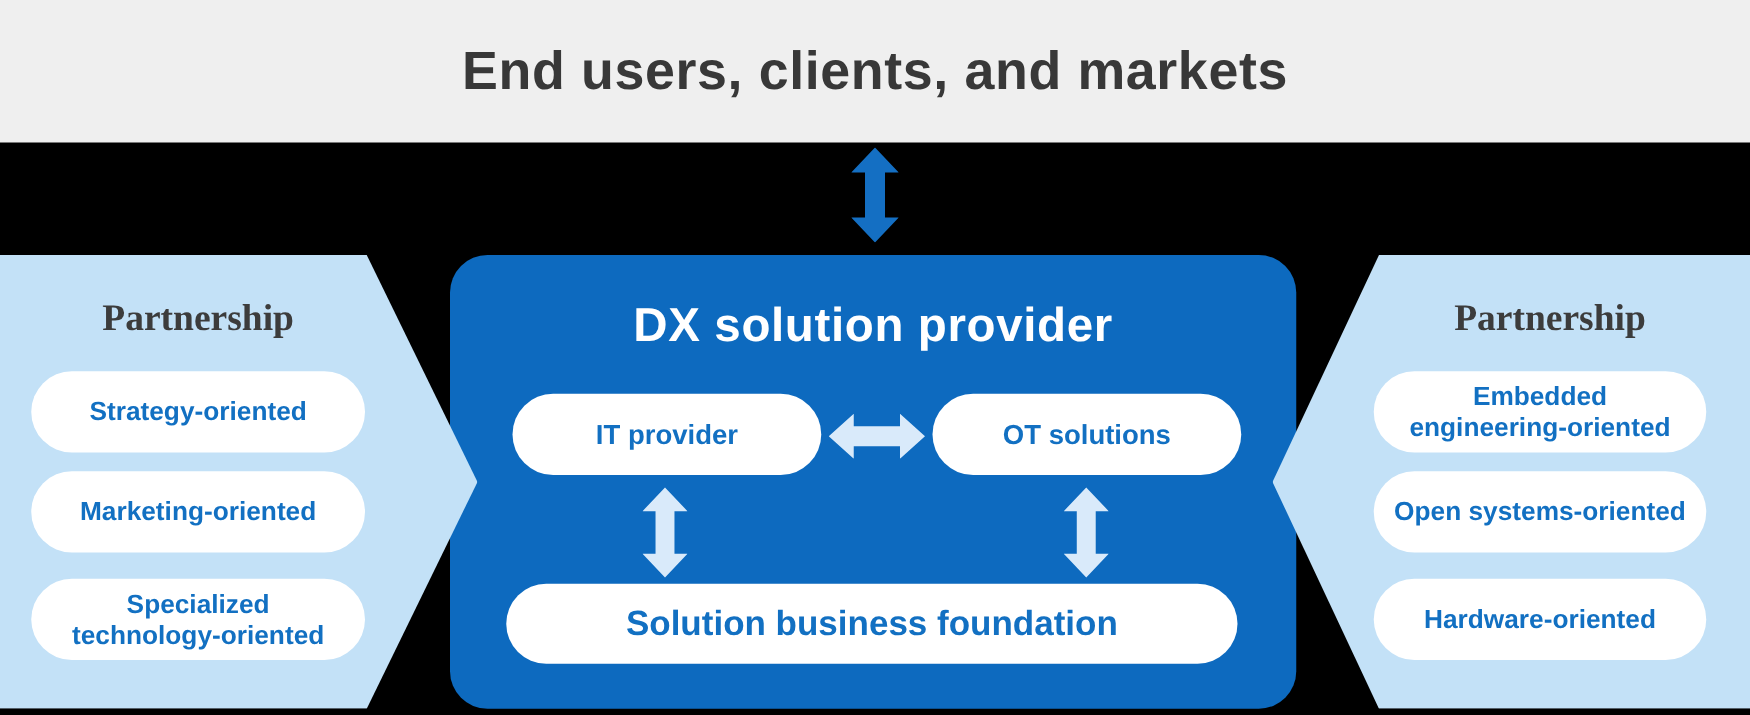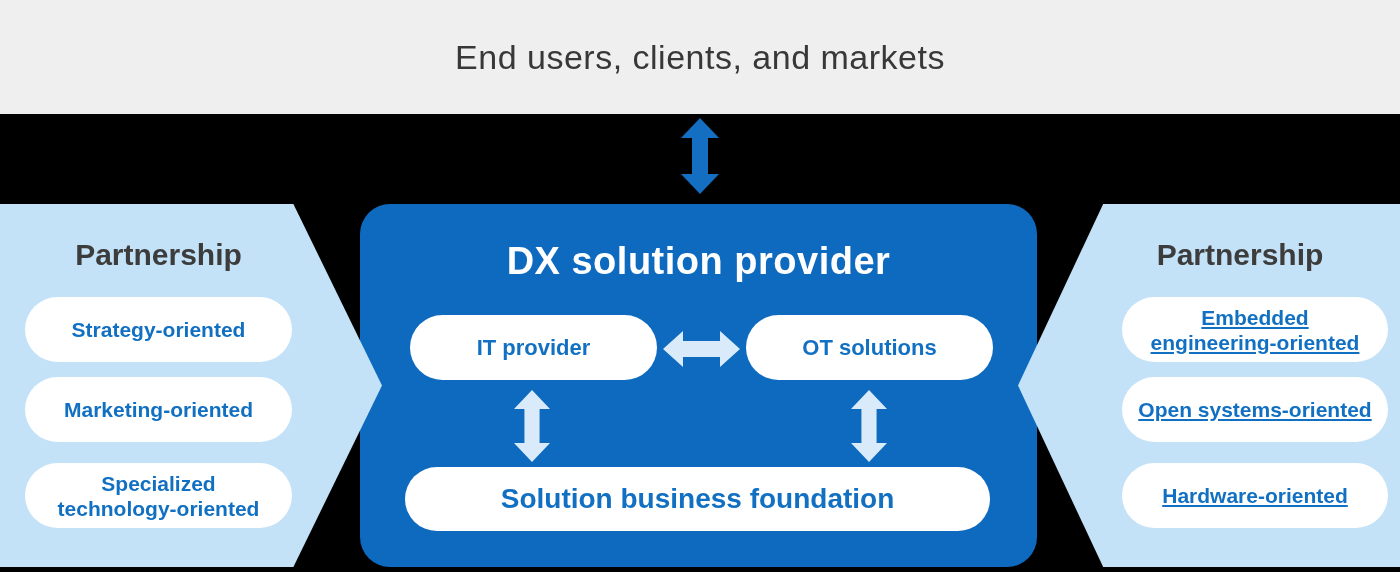--- a/index.html
+++ b/index.html
@@ -18,7 +18,7 @@
     display:flex;align-items:center;justify-content:center;
   }
   .banner-label{
-    font-size:34px;font-weight:400;letter-spacing:.5px;
+    font-size:43px;font-weight:700;letter-spacing:.5px;
     color:var(--banner_text,#383838);
   }
 

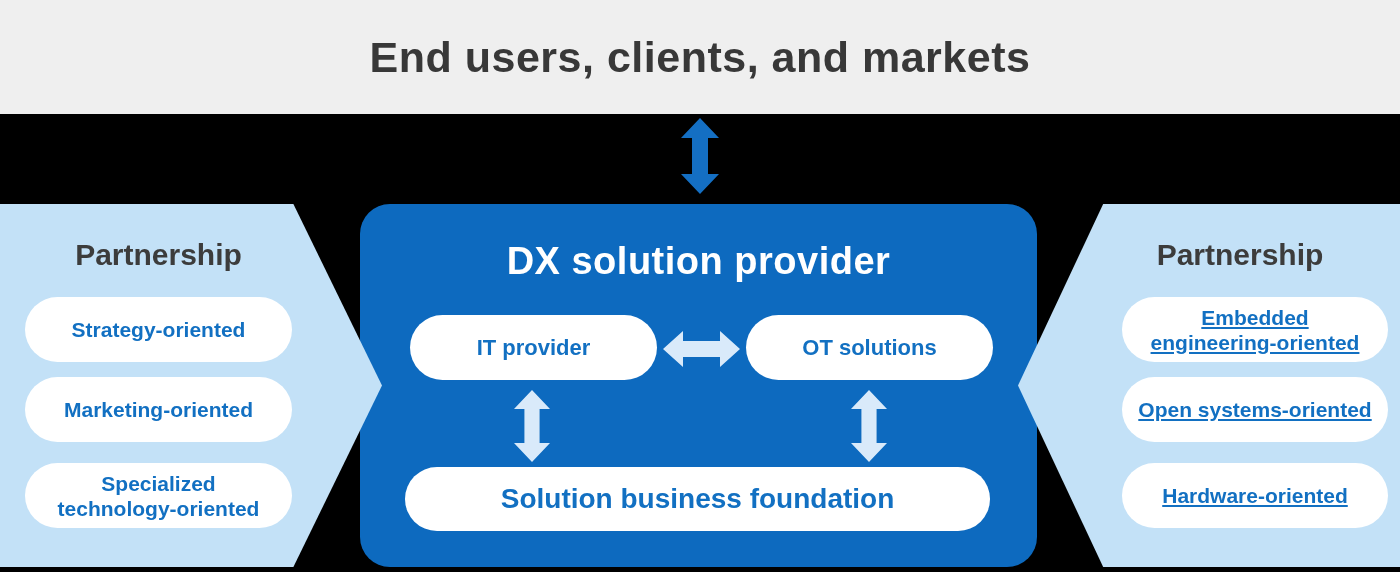--- a/index.html
+++ b/index.html
@@ -37,7 +37,7 @@
   .panel-right{left:1018px;clip-path:polygon(22.3% 0,100% 0,100% 100%,22.3% 100%,0 50%);}
   .panel-title{
     position:absolute;top:34px;text-align:center;
-    font-size:30px;font-weight:600;color:var(--title_dark,#3c3c3c);
+    font-size:30px;font-weight:600;color:var(--title_dark,#3c3c3c);font-family:Liberation Serif, serif;
   }
   .panel-left .panel-title{left:25px;width:267px;}
   .panel-right .panel-title{left:89px;width:266px;}

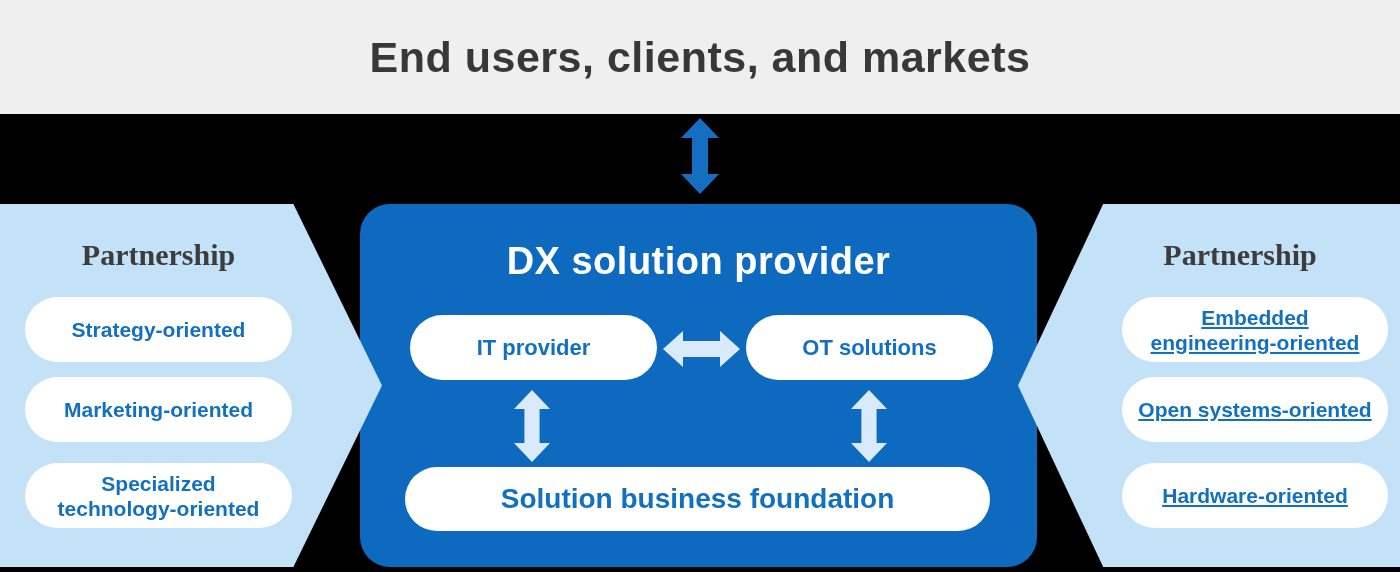--- a/index.html
+++ b/index.html
@@ -49,7 +49,7 @@
   }
   .side-pill{width:267px;height:65px;font-size:21px;line-height:25px;padding:0 14px;box-sizing:border-box;}
   .panel-left .side-pill{left:25px;}
-  .panel-right .side-pill{left:104px;width:266px;text-decoration:underline;}
+  .panel-right .side-pill{left:81px;width:266px;}
   .pill-row1{top:93px;} .pill-row2{top:173px;} .pill-row3{top:259px;}
 
   

